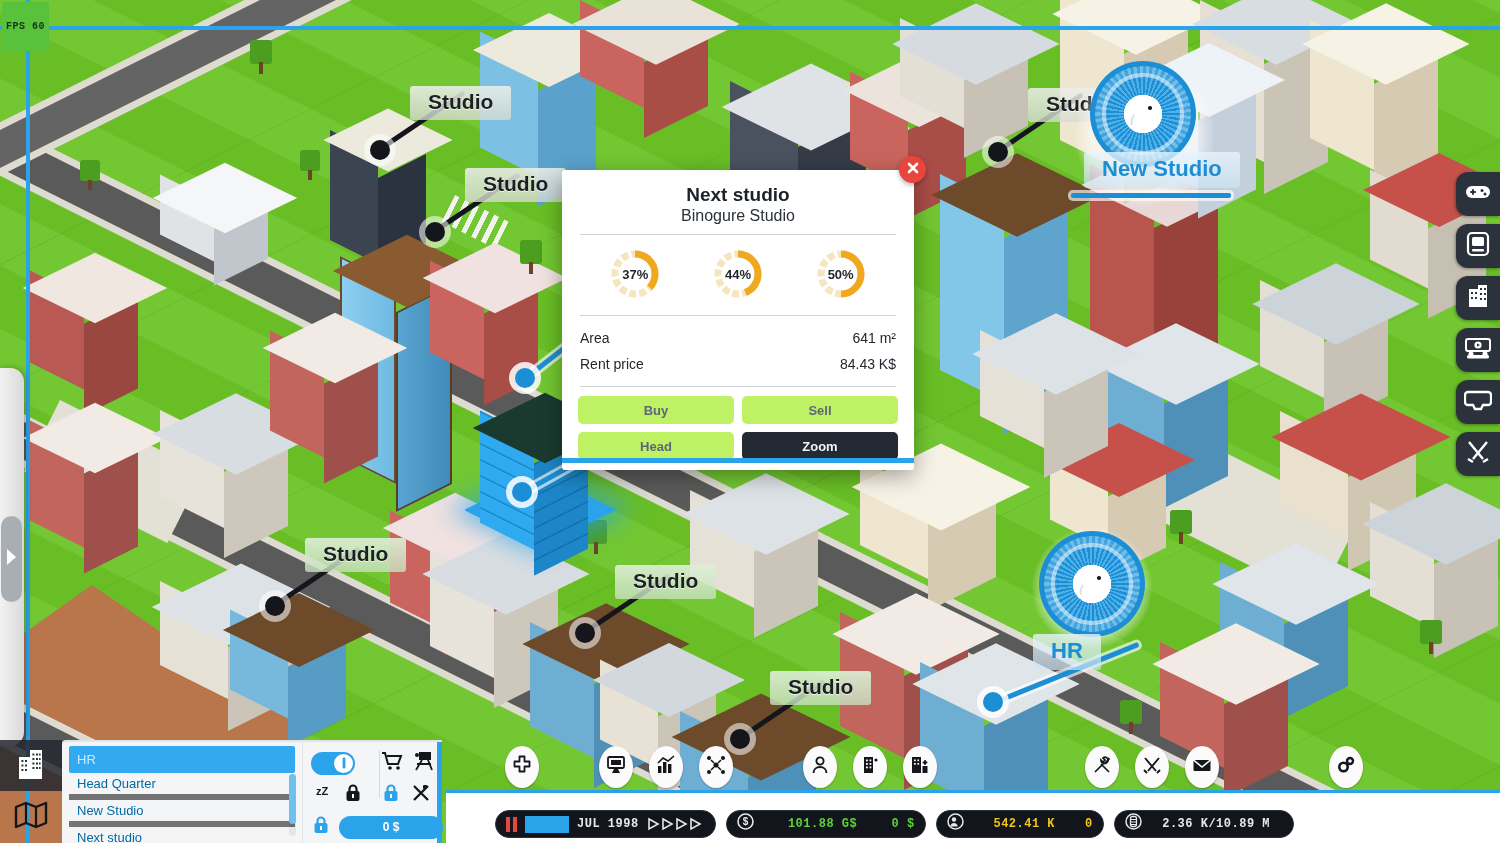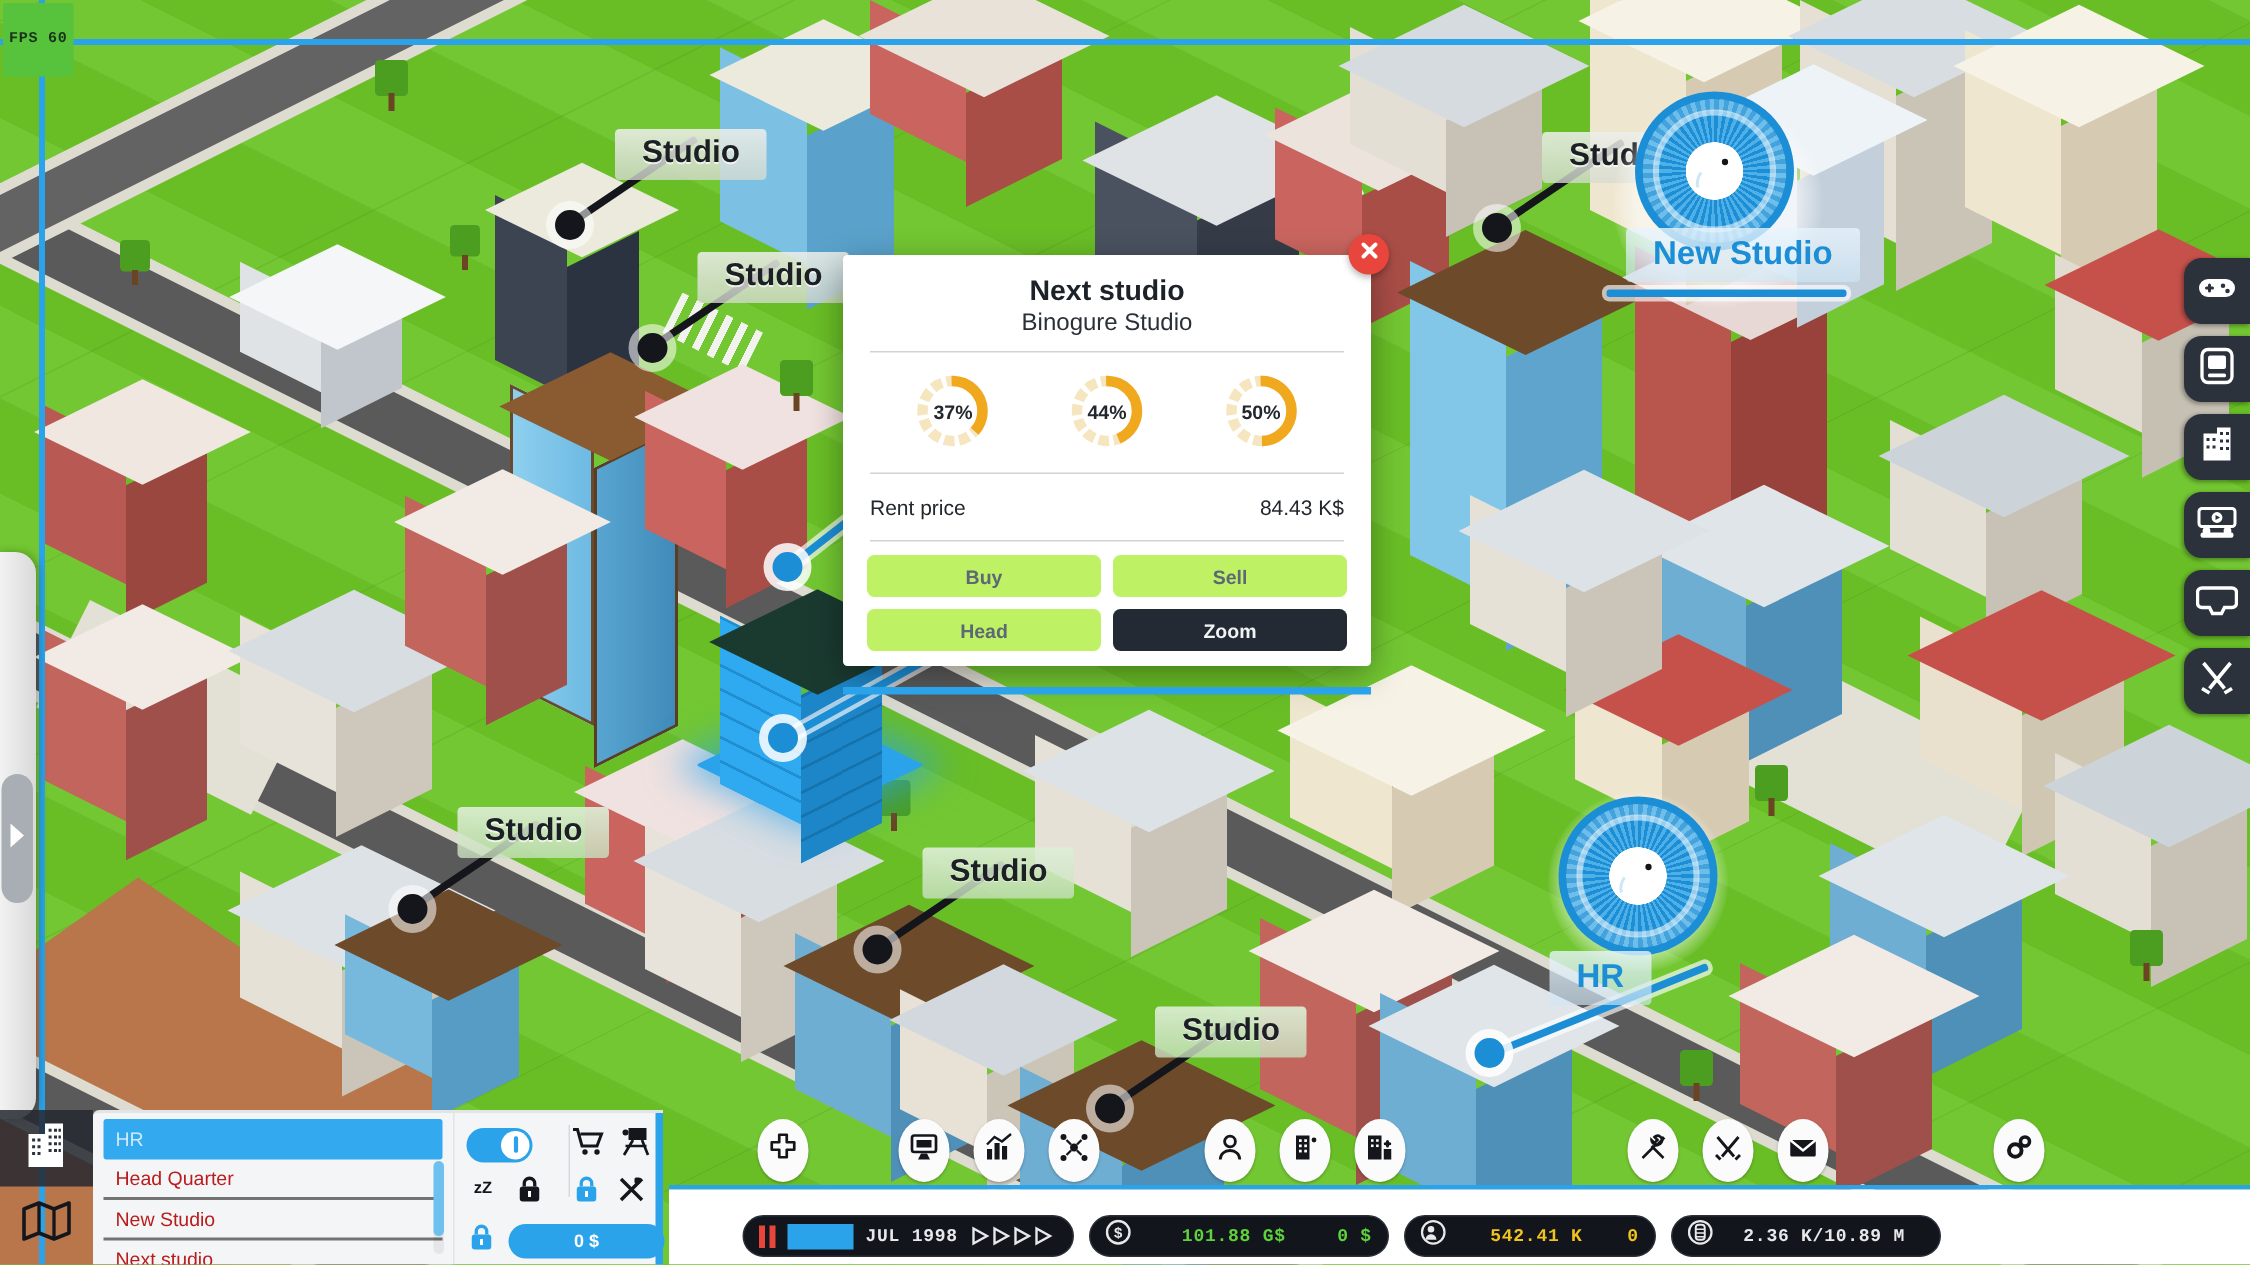--- a/index.html
+++ b/index.html
@@ -746,6 +746,10 @@
 
     <div class="modal-hr"></div>
 
+    <div class="kv">
+      <span class="k">Area</span>
+      <span class="v">641 m²</span>
+    </div>
     <div class="kv">
       <span class="k">Rent price</span>
       <span class="v">84.43 K$</span>

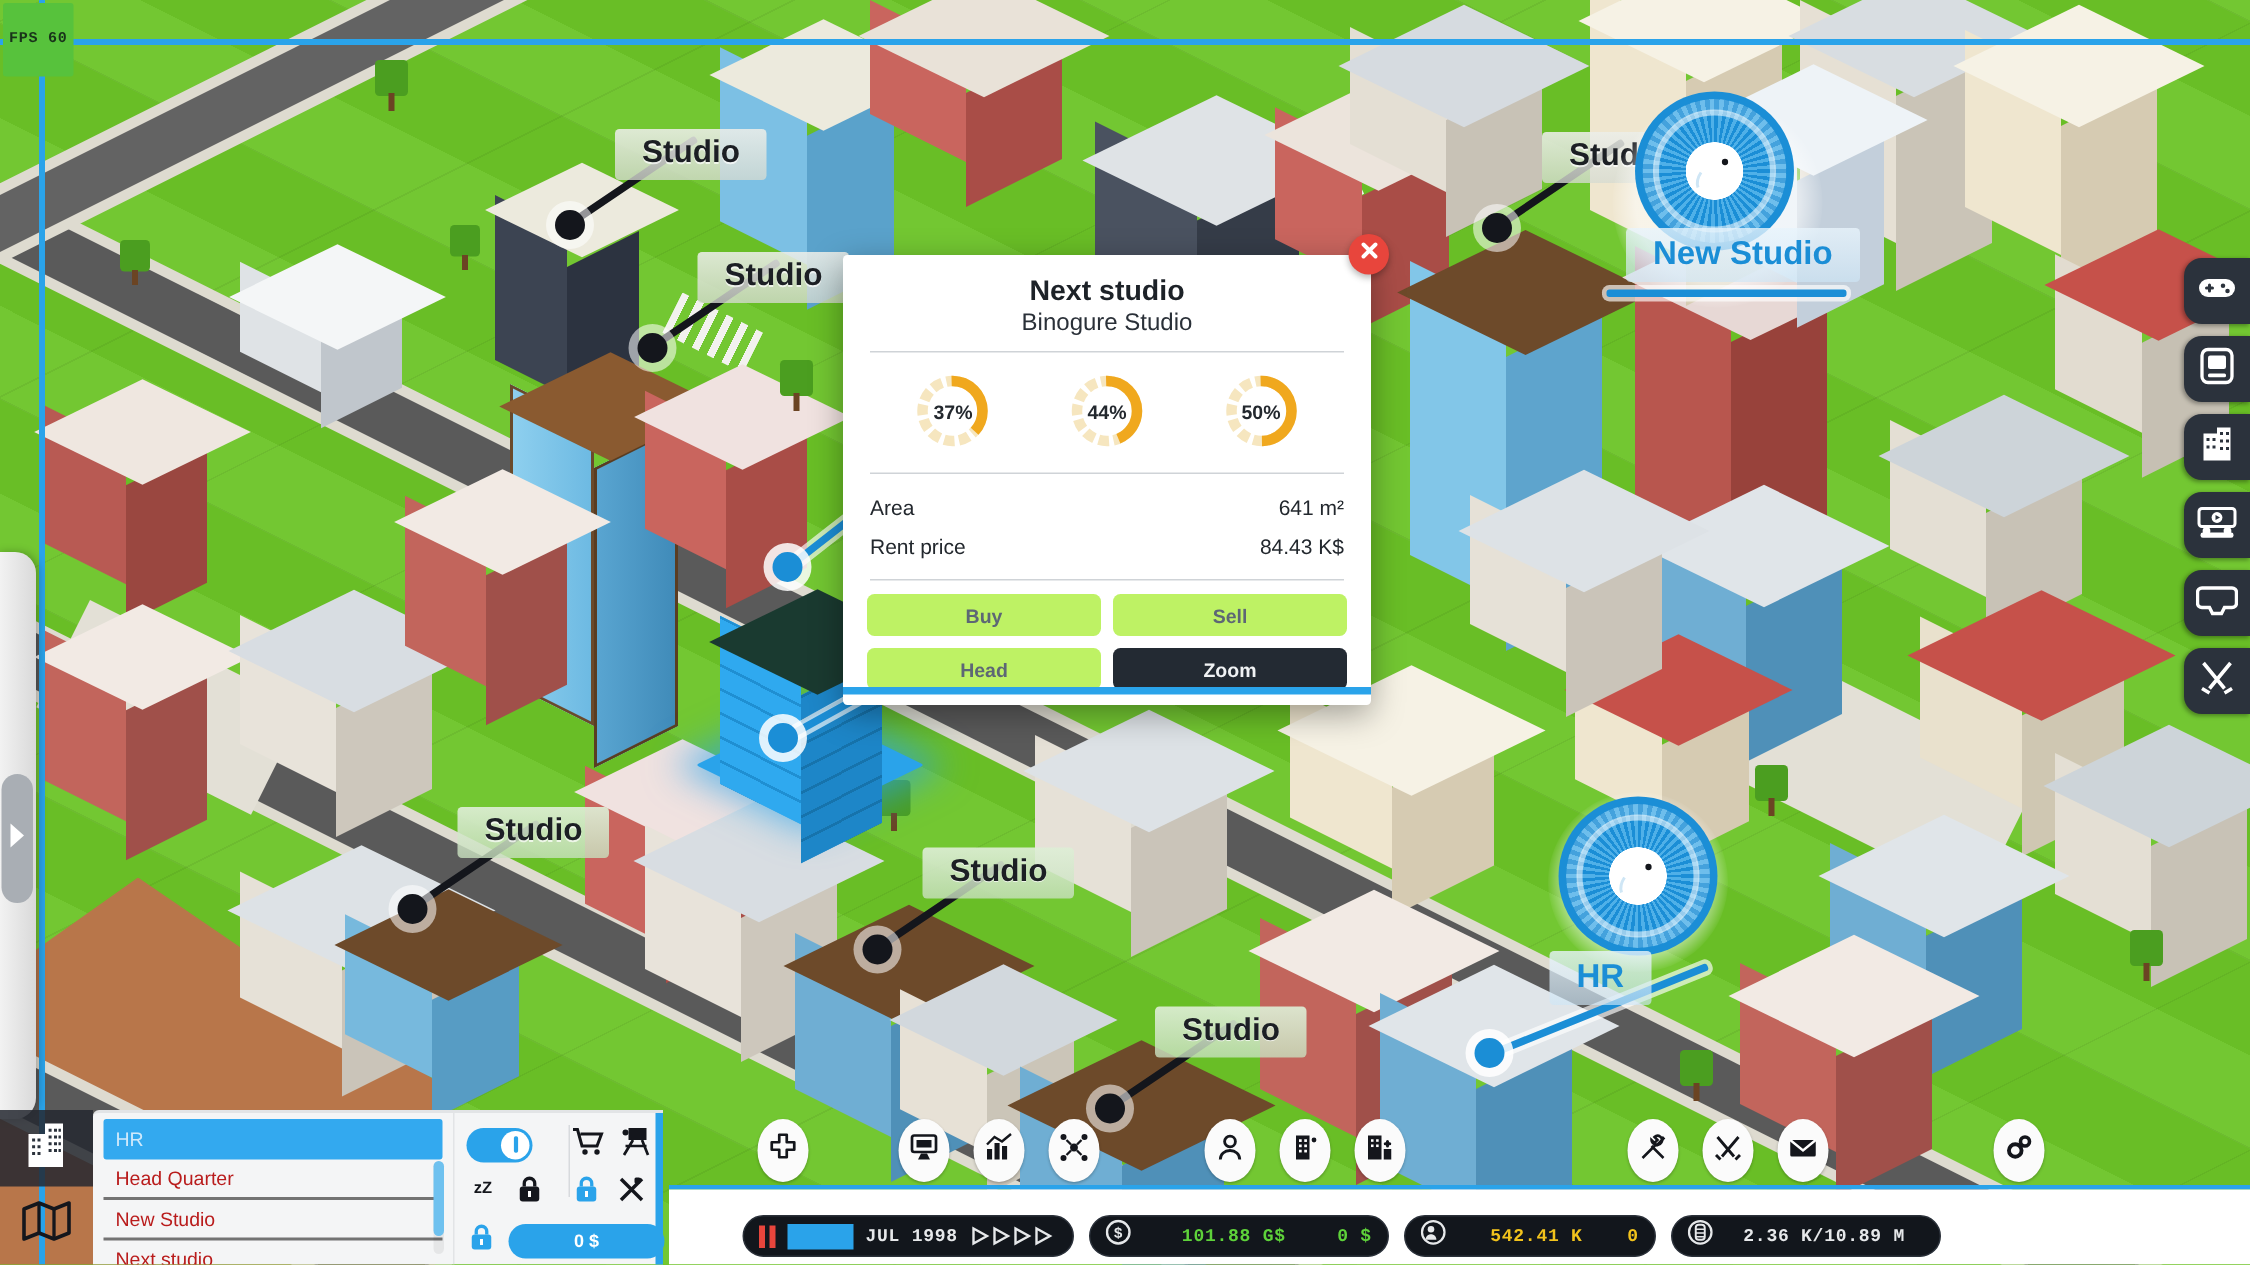--- a/index.html
+++ b/index.html
@@ -180,8 +180,8 @@
   #hud-list { padding: 4px 7px 0 7px; }
   .hud-row {
     height: 27px; display:flex; align-items:center;
-    padding: 0 8px; font-size: 13px; color:#b91c1c;
-    border-bottom: 2px solid #737373;
+    padding: 0 8px; font-size: 13px; color:#0369a1;
+    border-bottom: 6px solid #737373;
   }
   .hud-row.selected {
     background:#33a9ef; color:#cfe9fb; border-bottom: none; border-radius: 2px;

